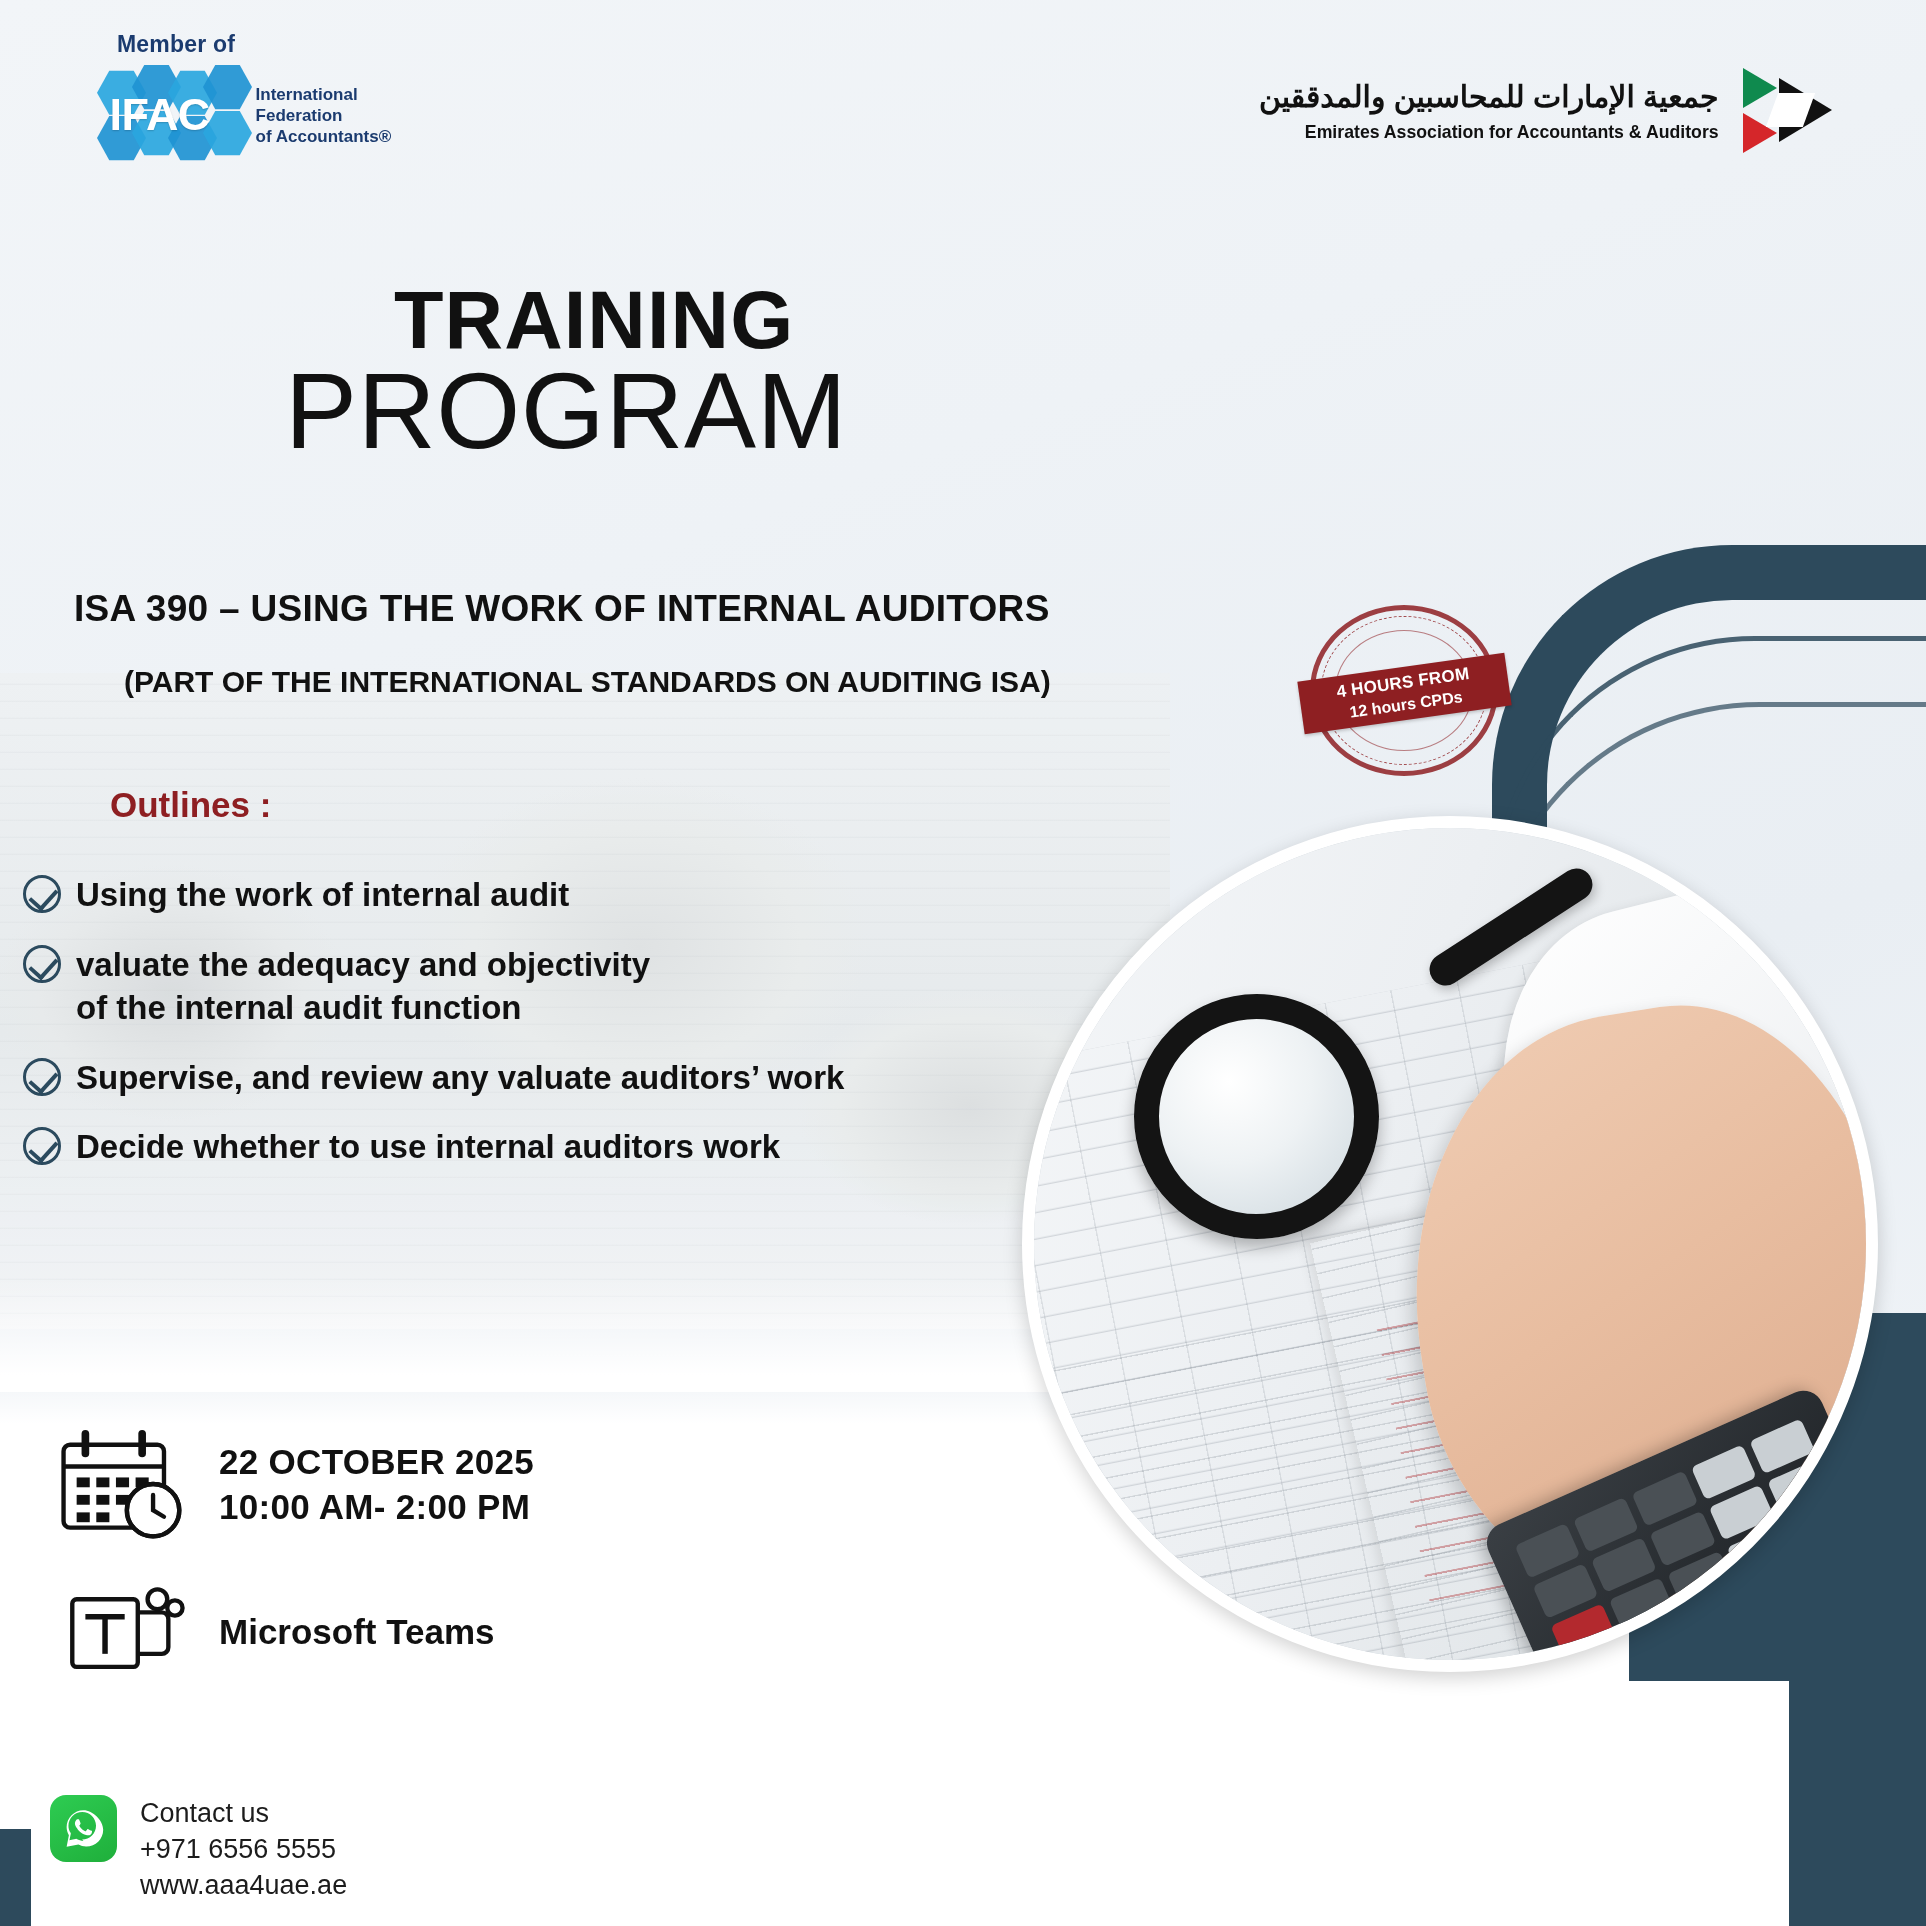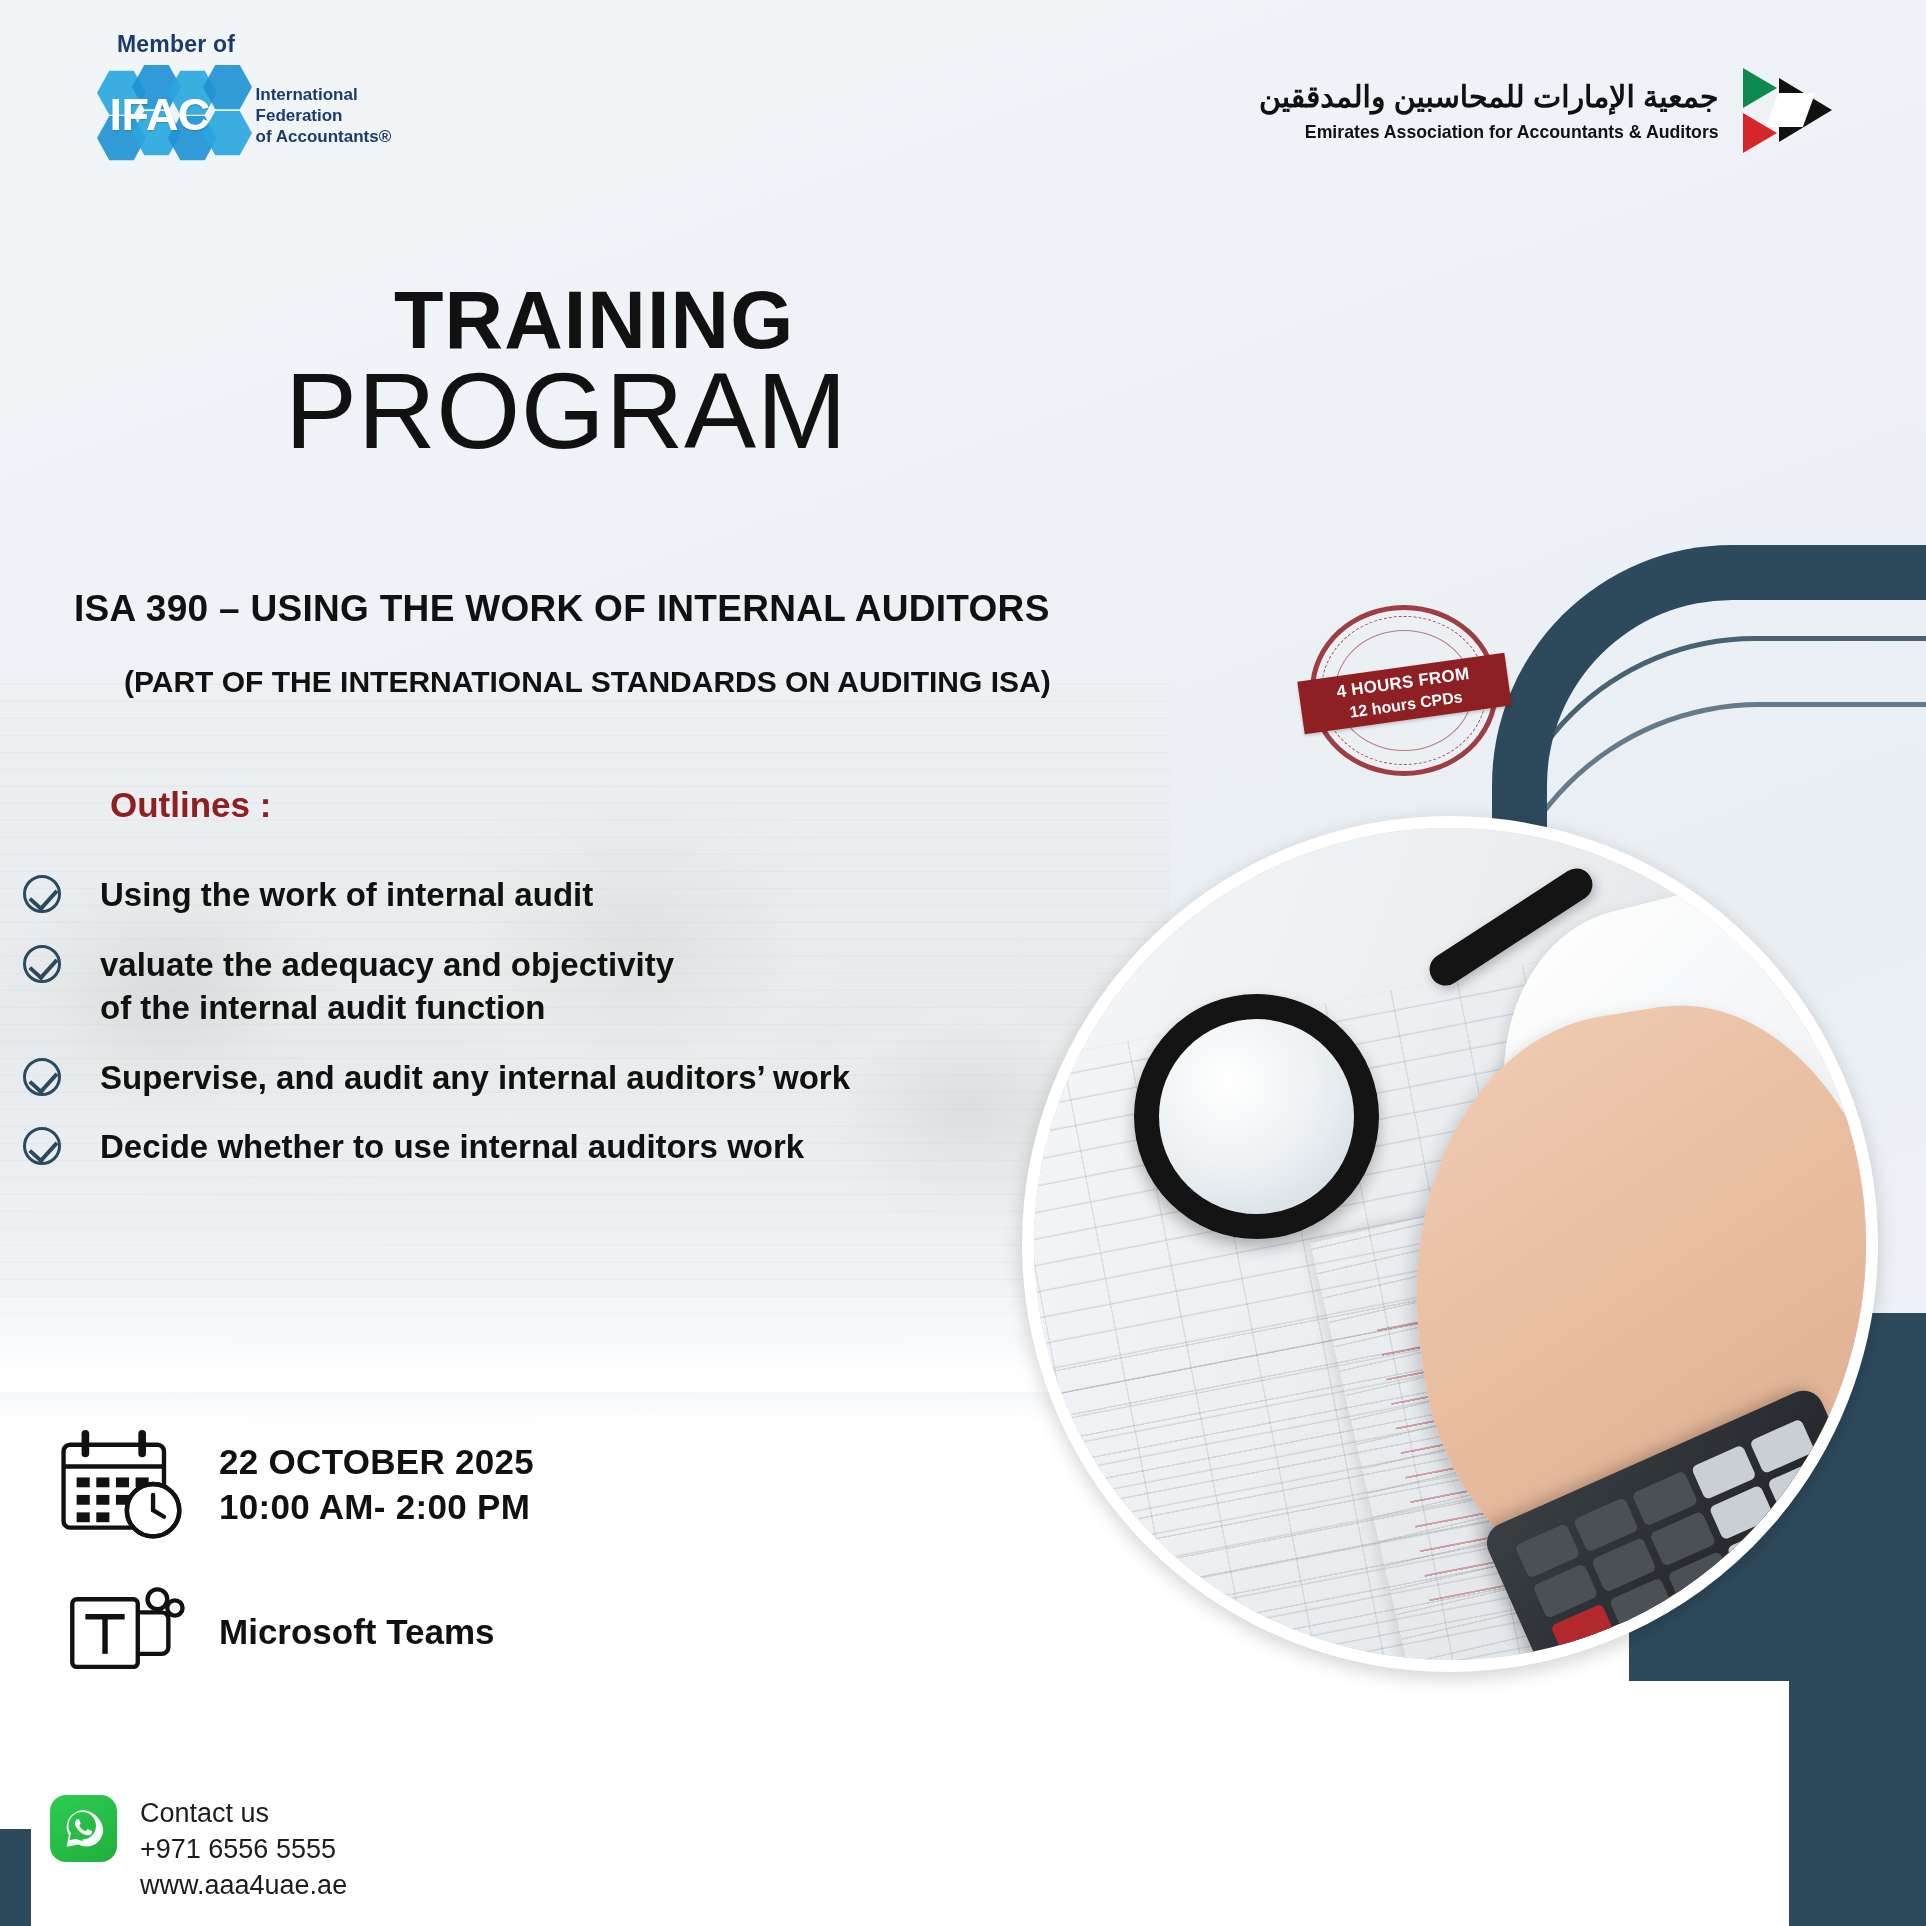--- a/index.html
+++ b/index.html
@@ -125,7 +125,7 @@
     font-size: 35px; font-weight: bold; color: #8e1f22;
   }
   .outline-list { position: absolute; left: 23px; top: 873px; width: 1027px; }
-  .outline-item { display: flex; align-items: flex-start; margin-bottom: 26px; gap: 24px; }
+  .outline-item { display: flex; align-items: flex-start; margin-bottom: 26px; }
   .check {
     flex: 0 0 auto; width: 38px; height: 38px; border: 3.4px solid #2b4a5e;
     border-radius: 50%; position: relative; margin-right: 15px; margin-top: 2.3px;

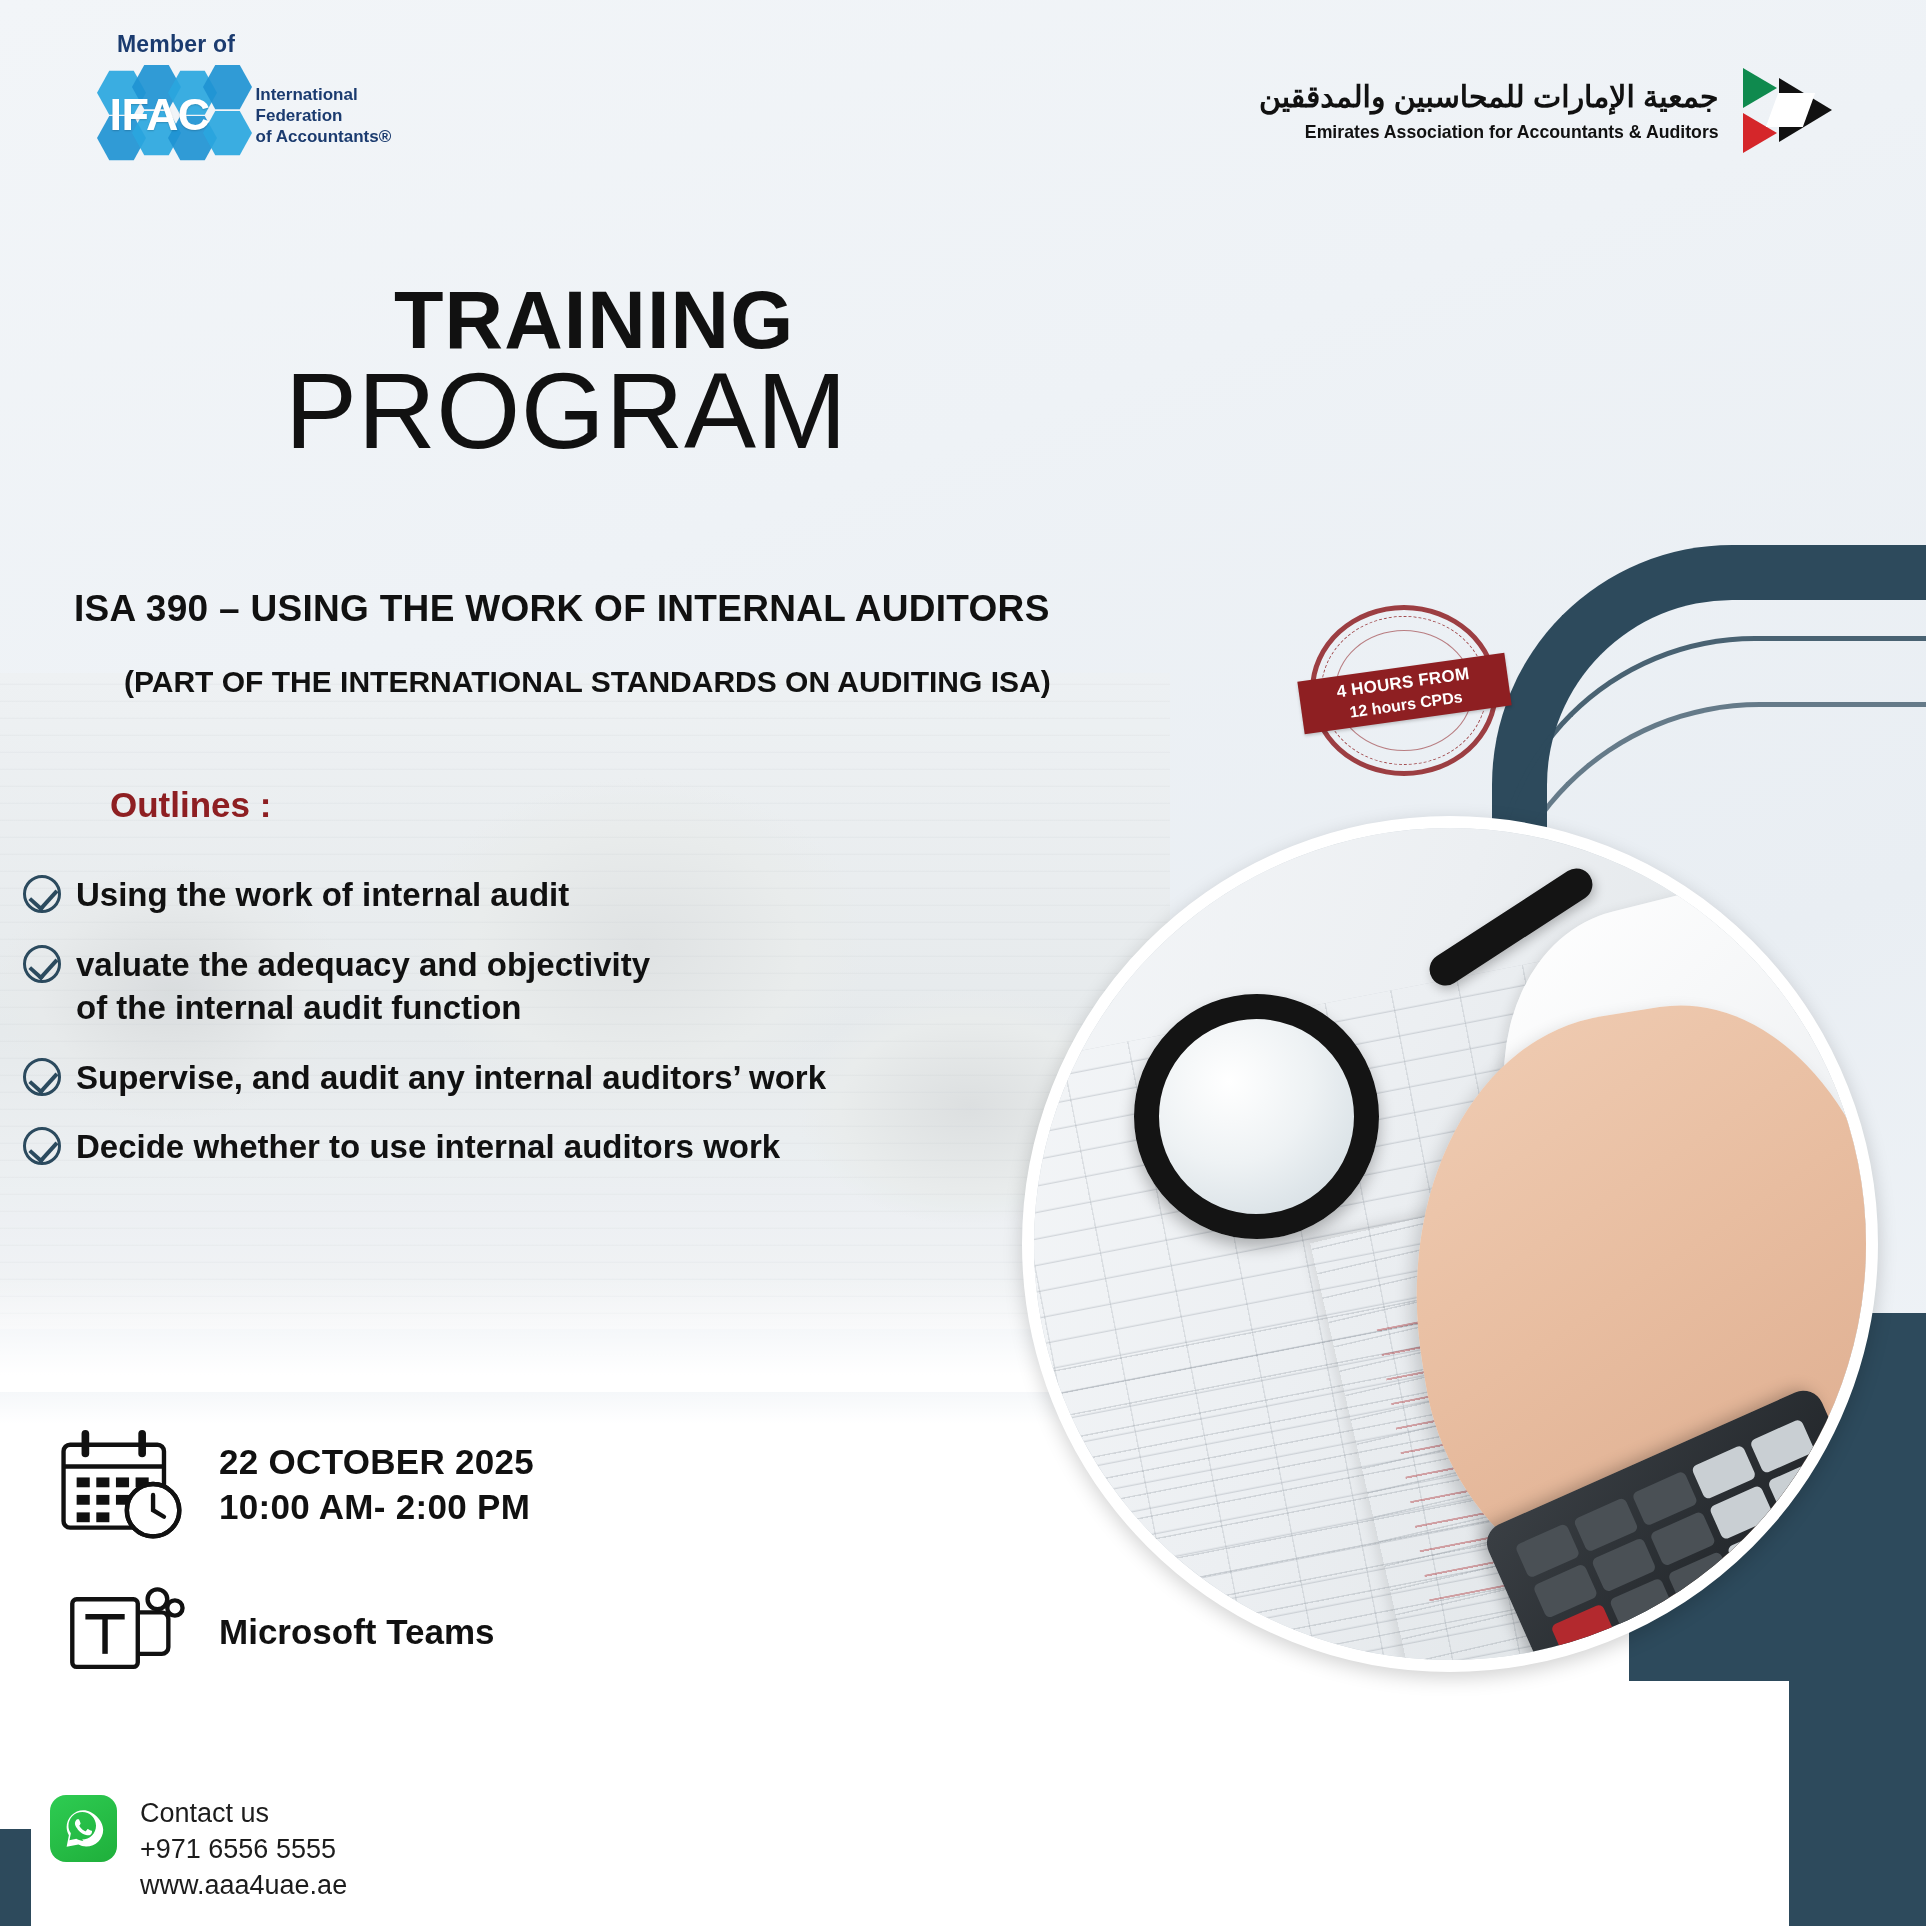--- a/index.html
+++ b/index.html
@@ -379,7 +379,7 @@
     </div>
     <div class="outline-item">
       <span class="check"></span>
-      <span class="outline-text">Supervise, and audit any internal auditors’ work</span>
+      <span class="outline-text">Supervise, and review any valuate auditors’ work</span>
     </div>
     <div class="outline-item">
       <span class="check"></span>

